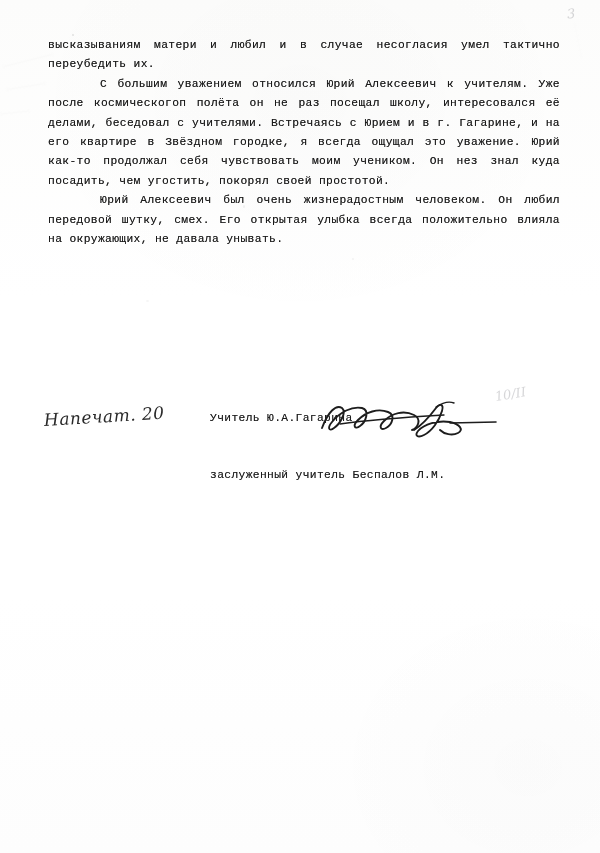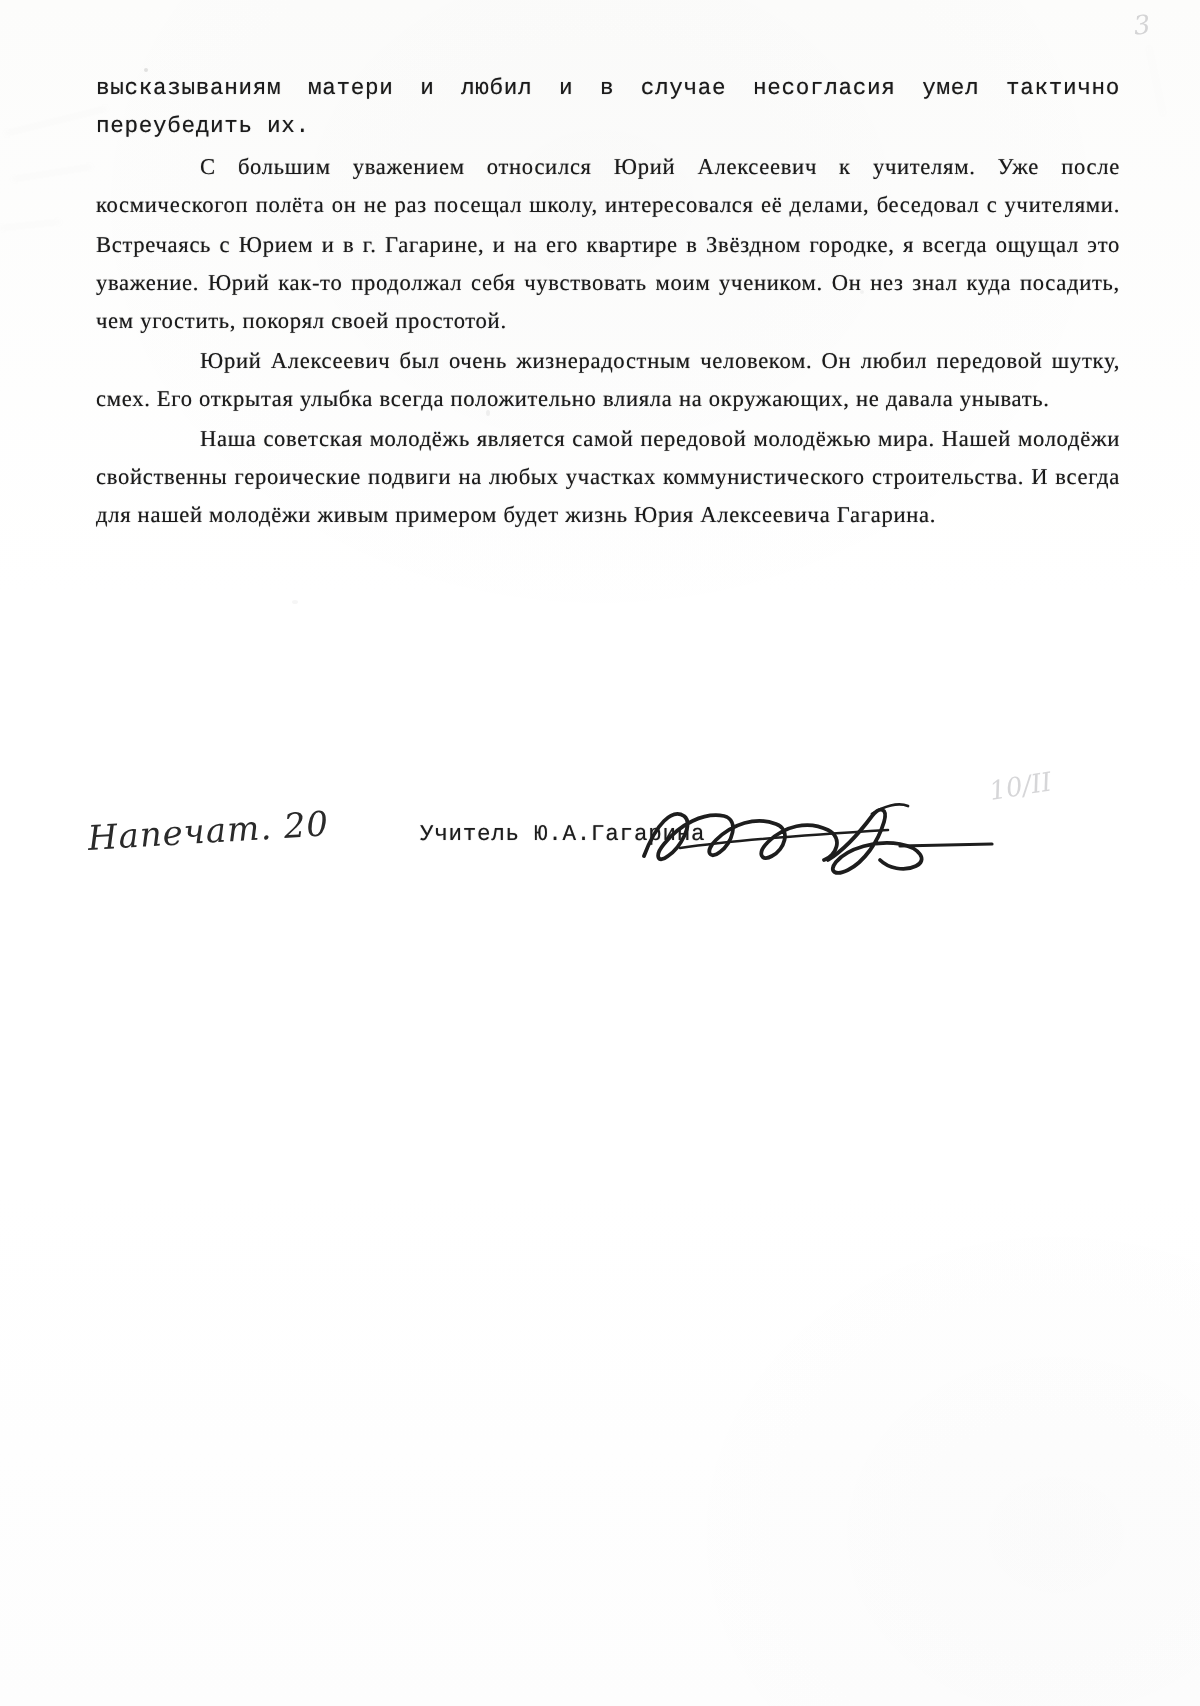--- a/index.html
+++ b/index.html
@@ -71,7 +71,6 @@
 
   .para-indent {
     text-indent: 52px;
-    font-family: Liberation Serif, serif;
   }
 
   .faded {

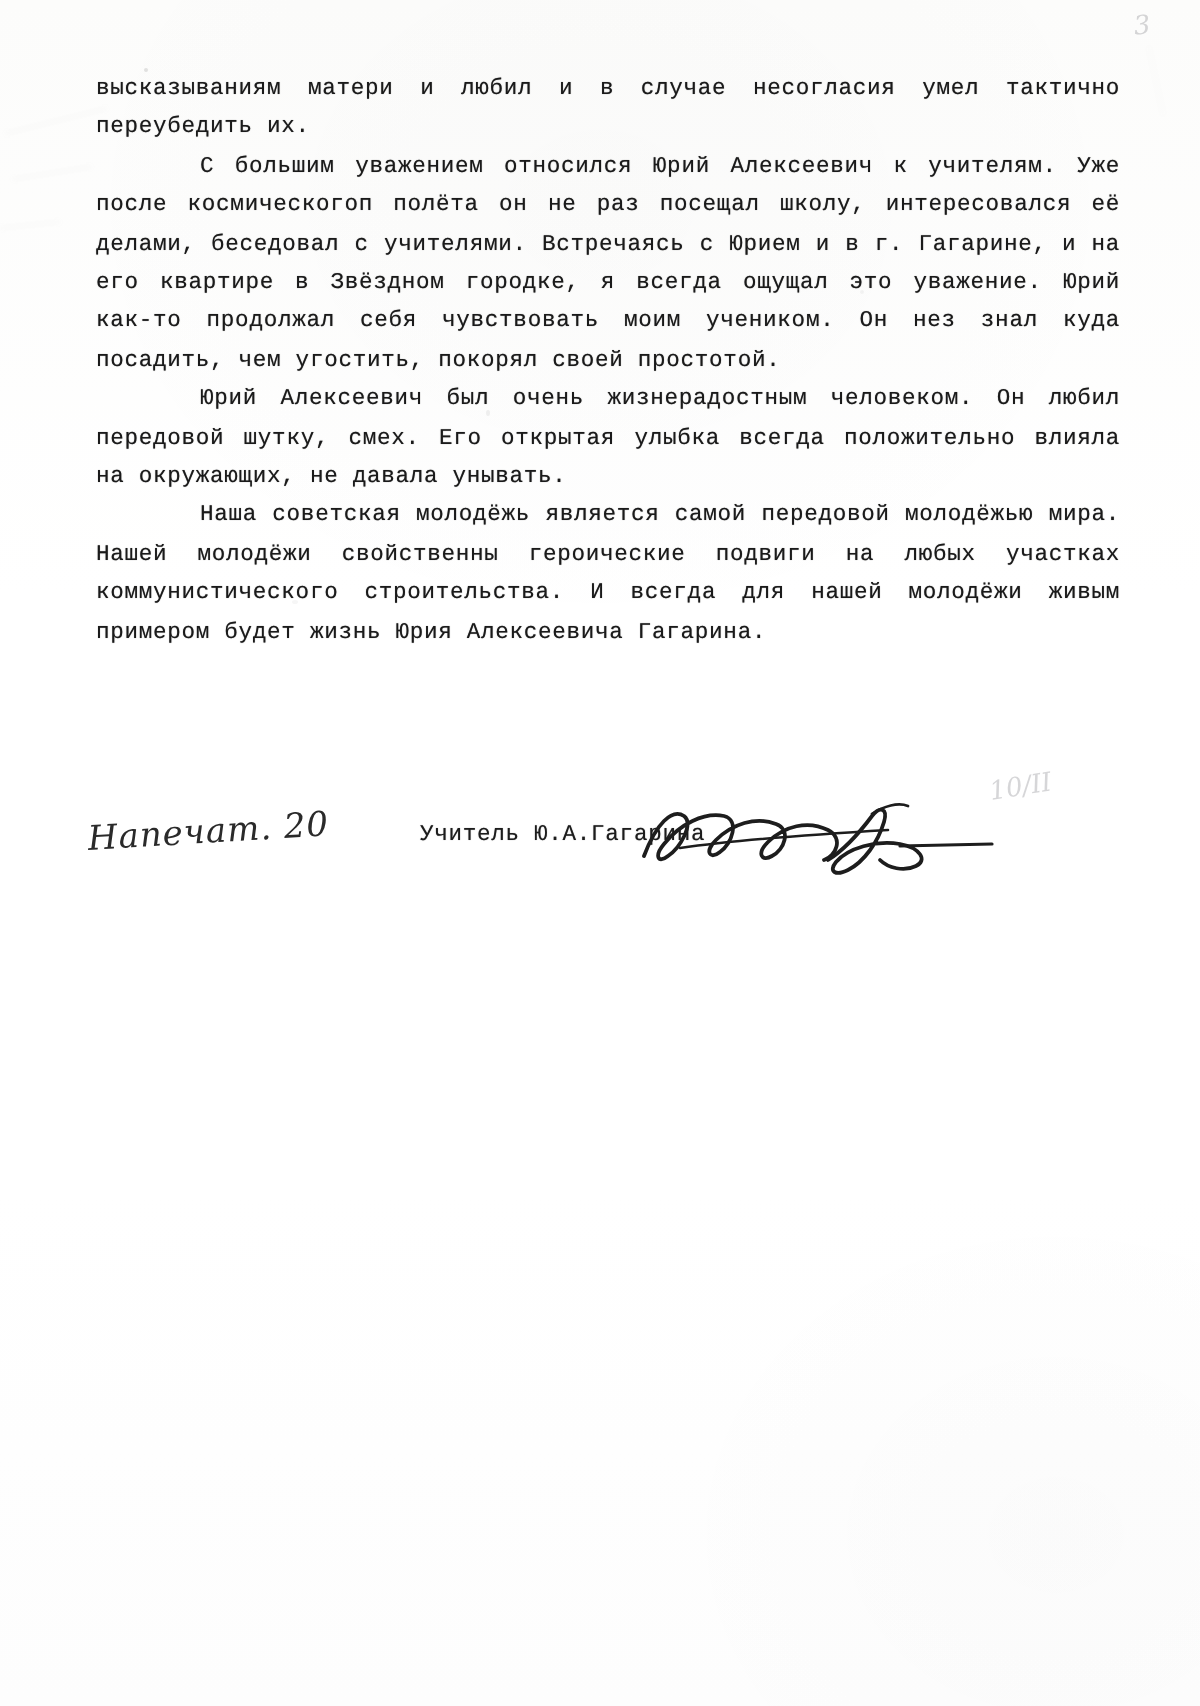--- a/index.html
+++ b/index.html
@@ -158,7 +158,6 @@
     <p>высказываниям матери и любил и в случае несогласия умел тактично переубедить их.</p>
     <p class="para-indent">С большим уважением относился Юрий Алексеевич к учителям. Уже после космическогоп полёта он не раз посещал школу, интересовался её делами, беседовал с учителями. Встречаясь с Юрием и в г. Гагарине, и на его квартире в Звёздном городке, я всегда ощущал это уважение. Юрий как-то продолжал себя чувствовать моим учеником. Он нез знал куда посадить, чем угостить, покорял своей простотой.</p>
     <p class="para-indent">Юрий Алексеевич был очень жизнерадостным человеком. Он любил передовой шутку, смех. Его открытая улыбка всегда положительно влияла на окружающих, не давала унывать.</p>
-    <p class="para-indent">Наша советская молодёжь является самой передовой молодёжью мира. Нашей молодёжи свойственны героические подвиги на любых участках коммунистического строительства. И всегда для нашей молодёжи живым примером будет жизнь Юрия Алексеевича Гагарина.</p>
   </div>
 
   <div class="closing">

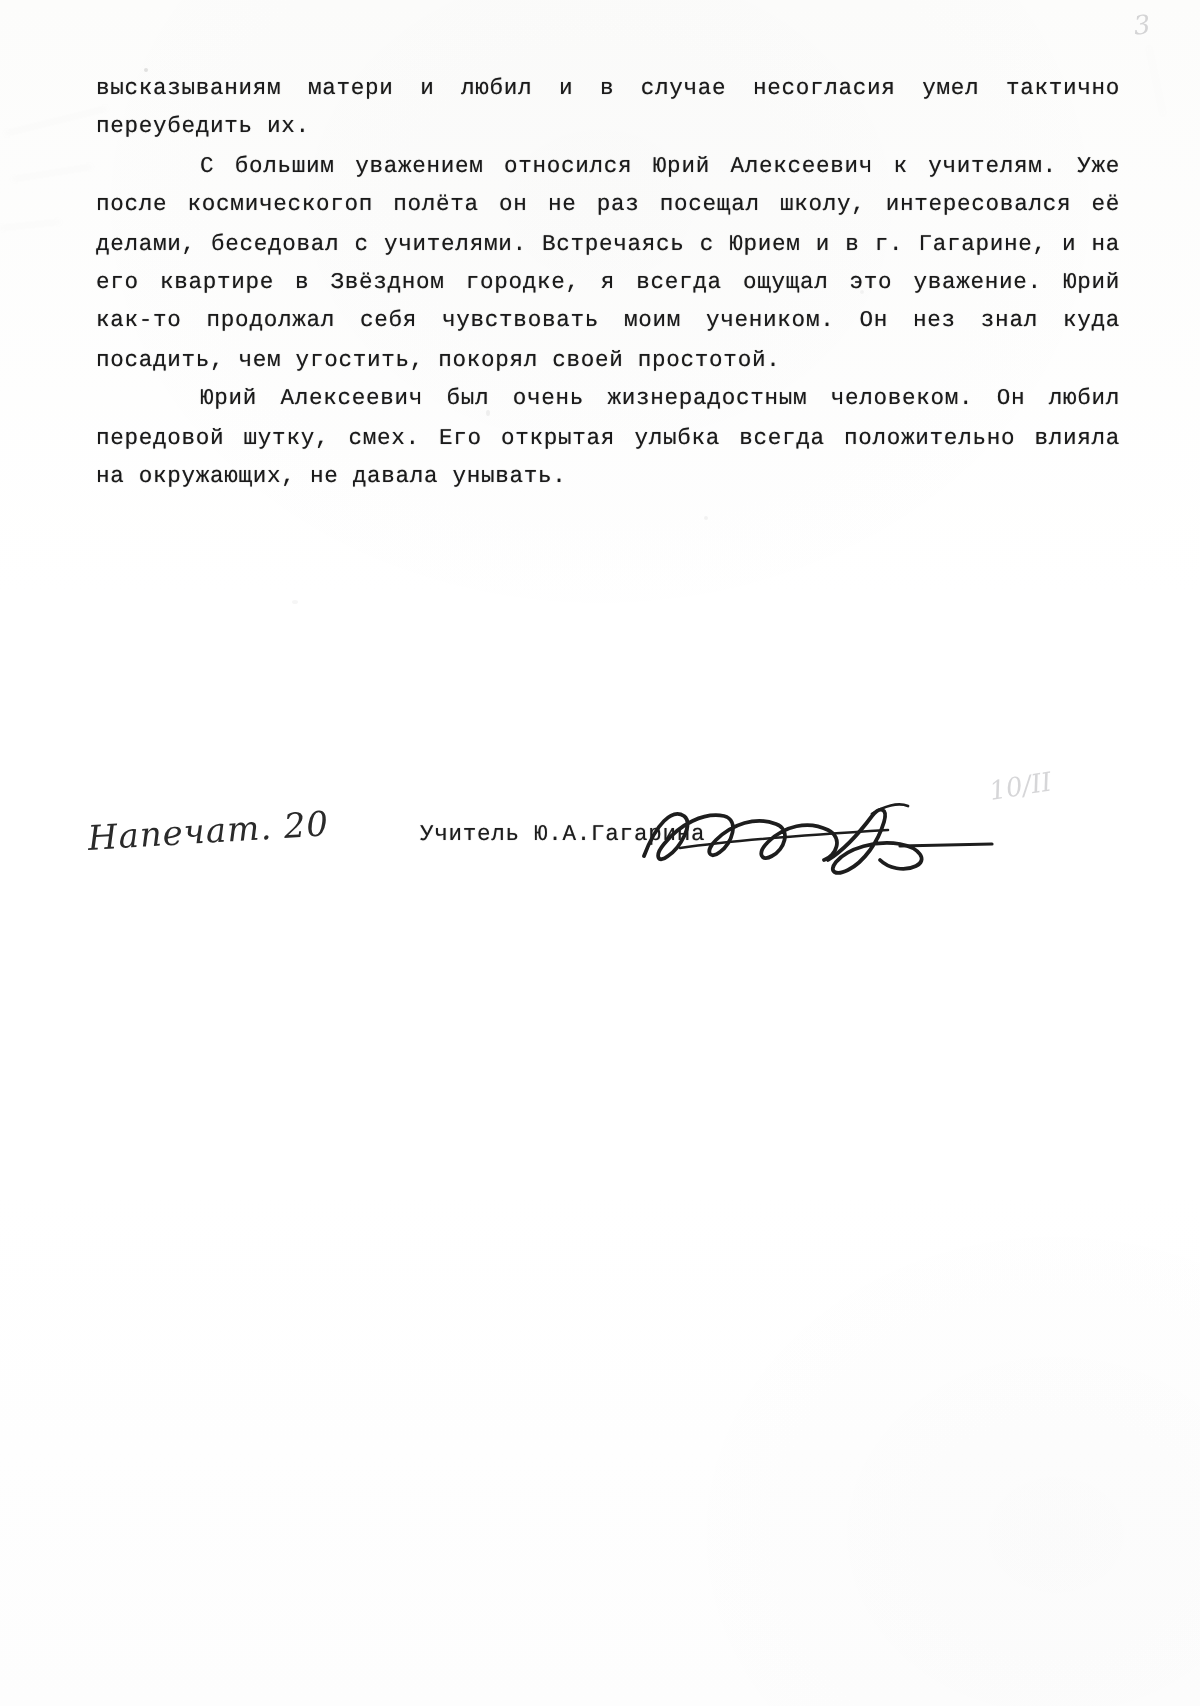--- a/index.html
+++ b/index.html
@@ -162,6 +162,7 @@
 
   <div class="closing">
     <div>Учитель Ю.А.Гагарина</div>
+    <div>заслуженный учитель Беспалов Л.М.</div>
   </div>
 
   <div class="ink-signature">

